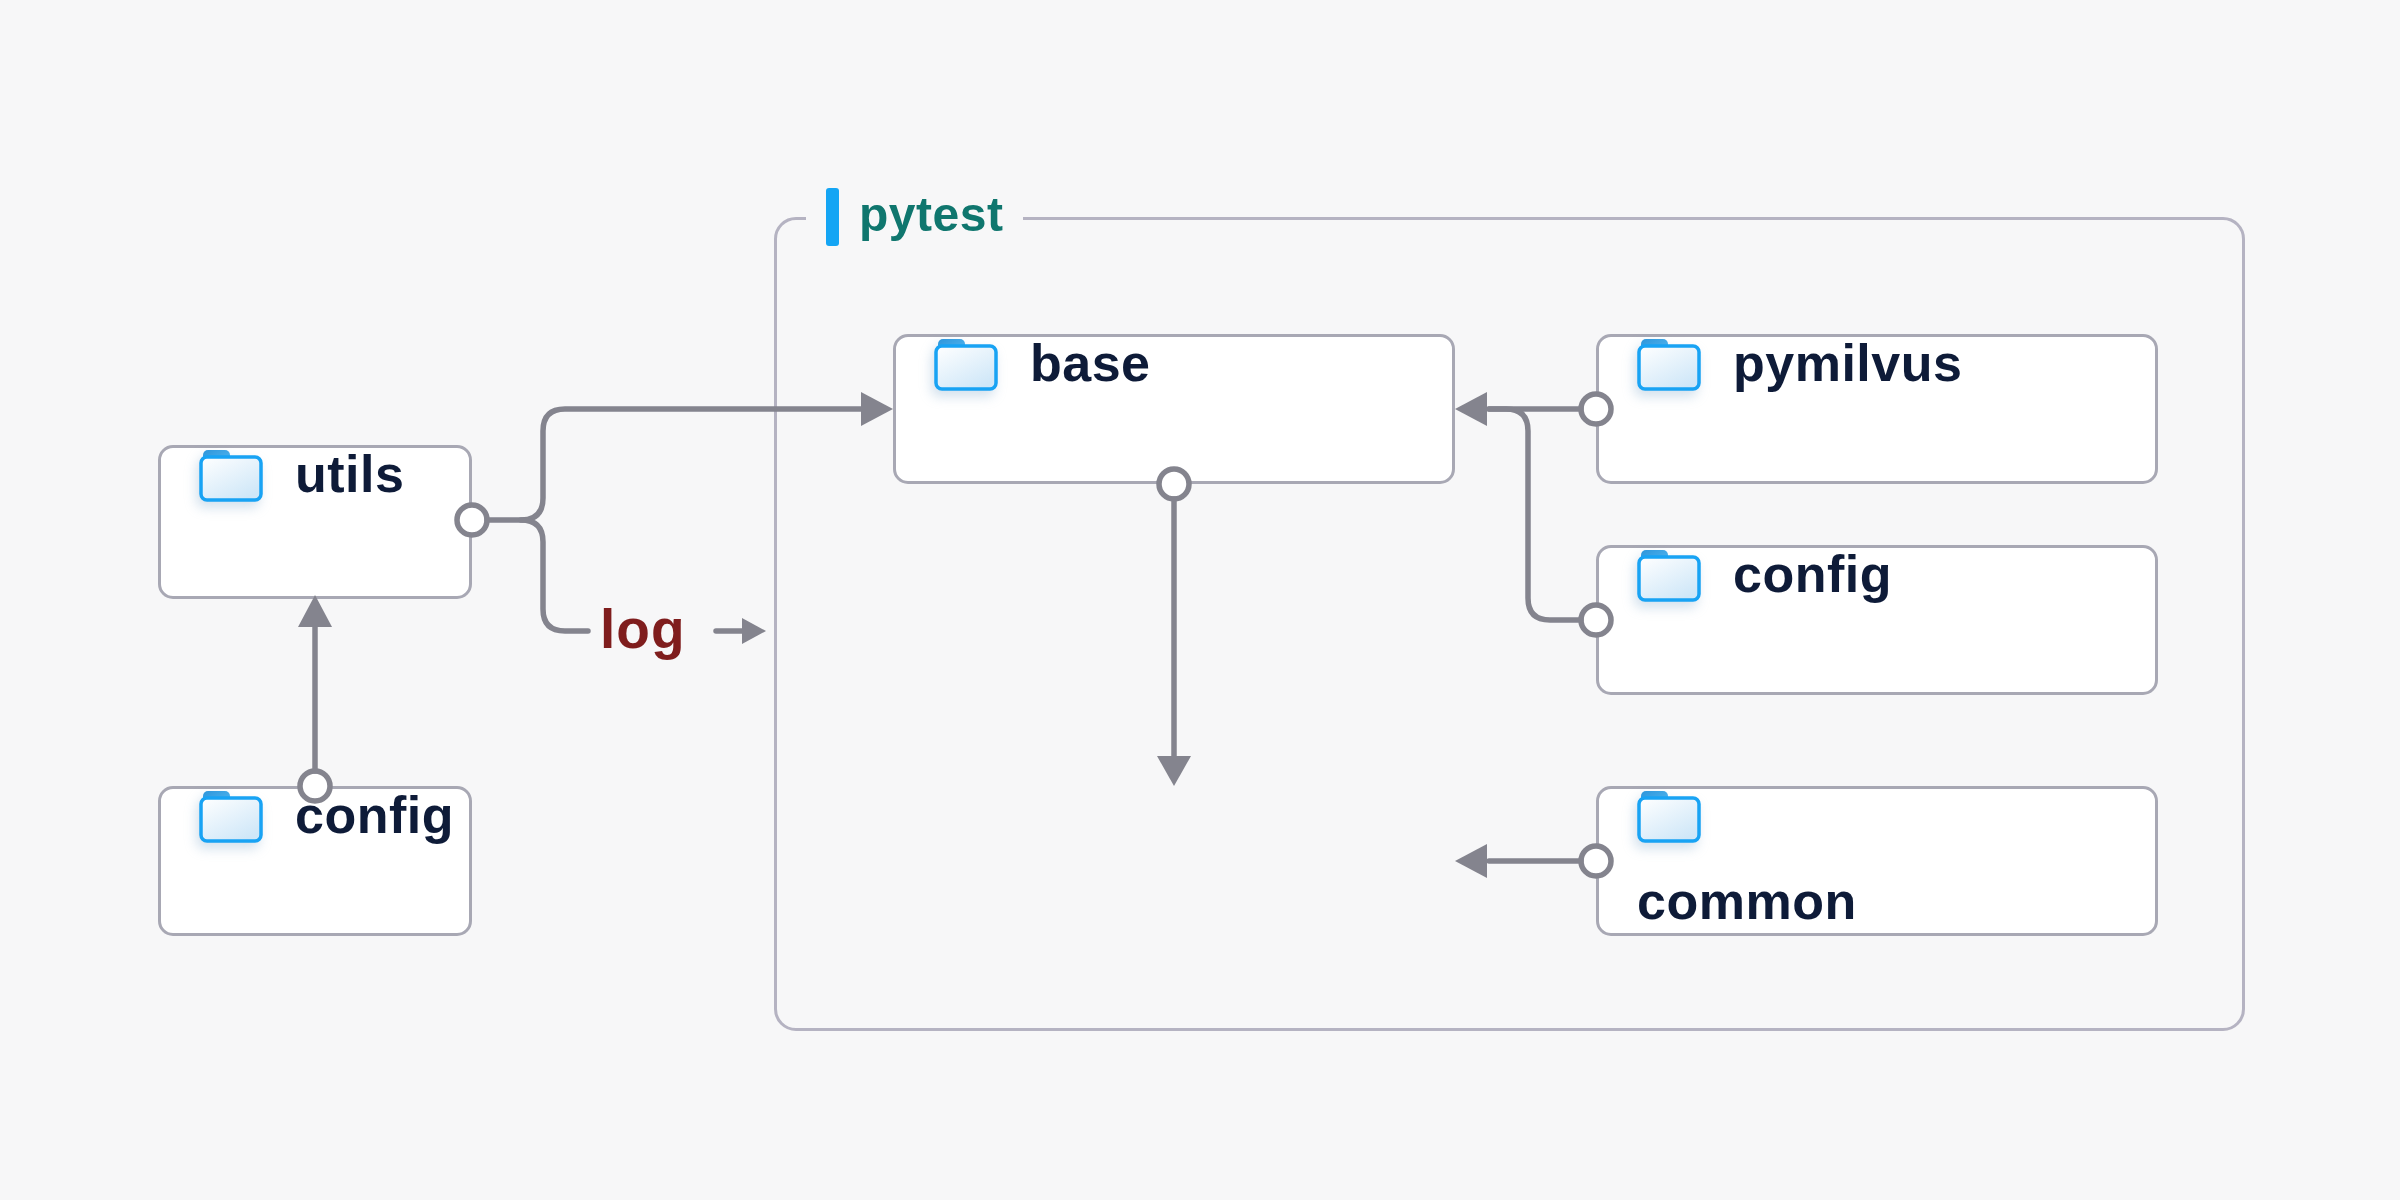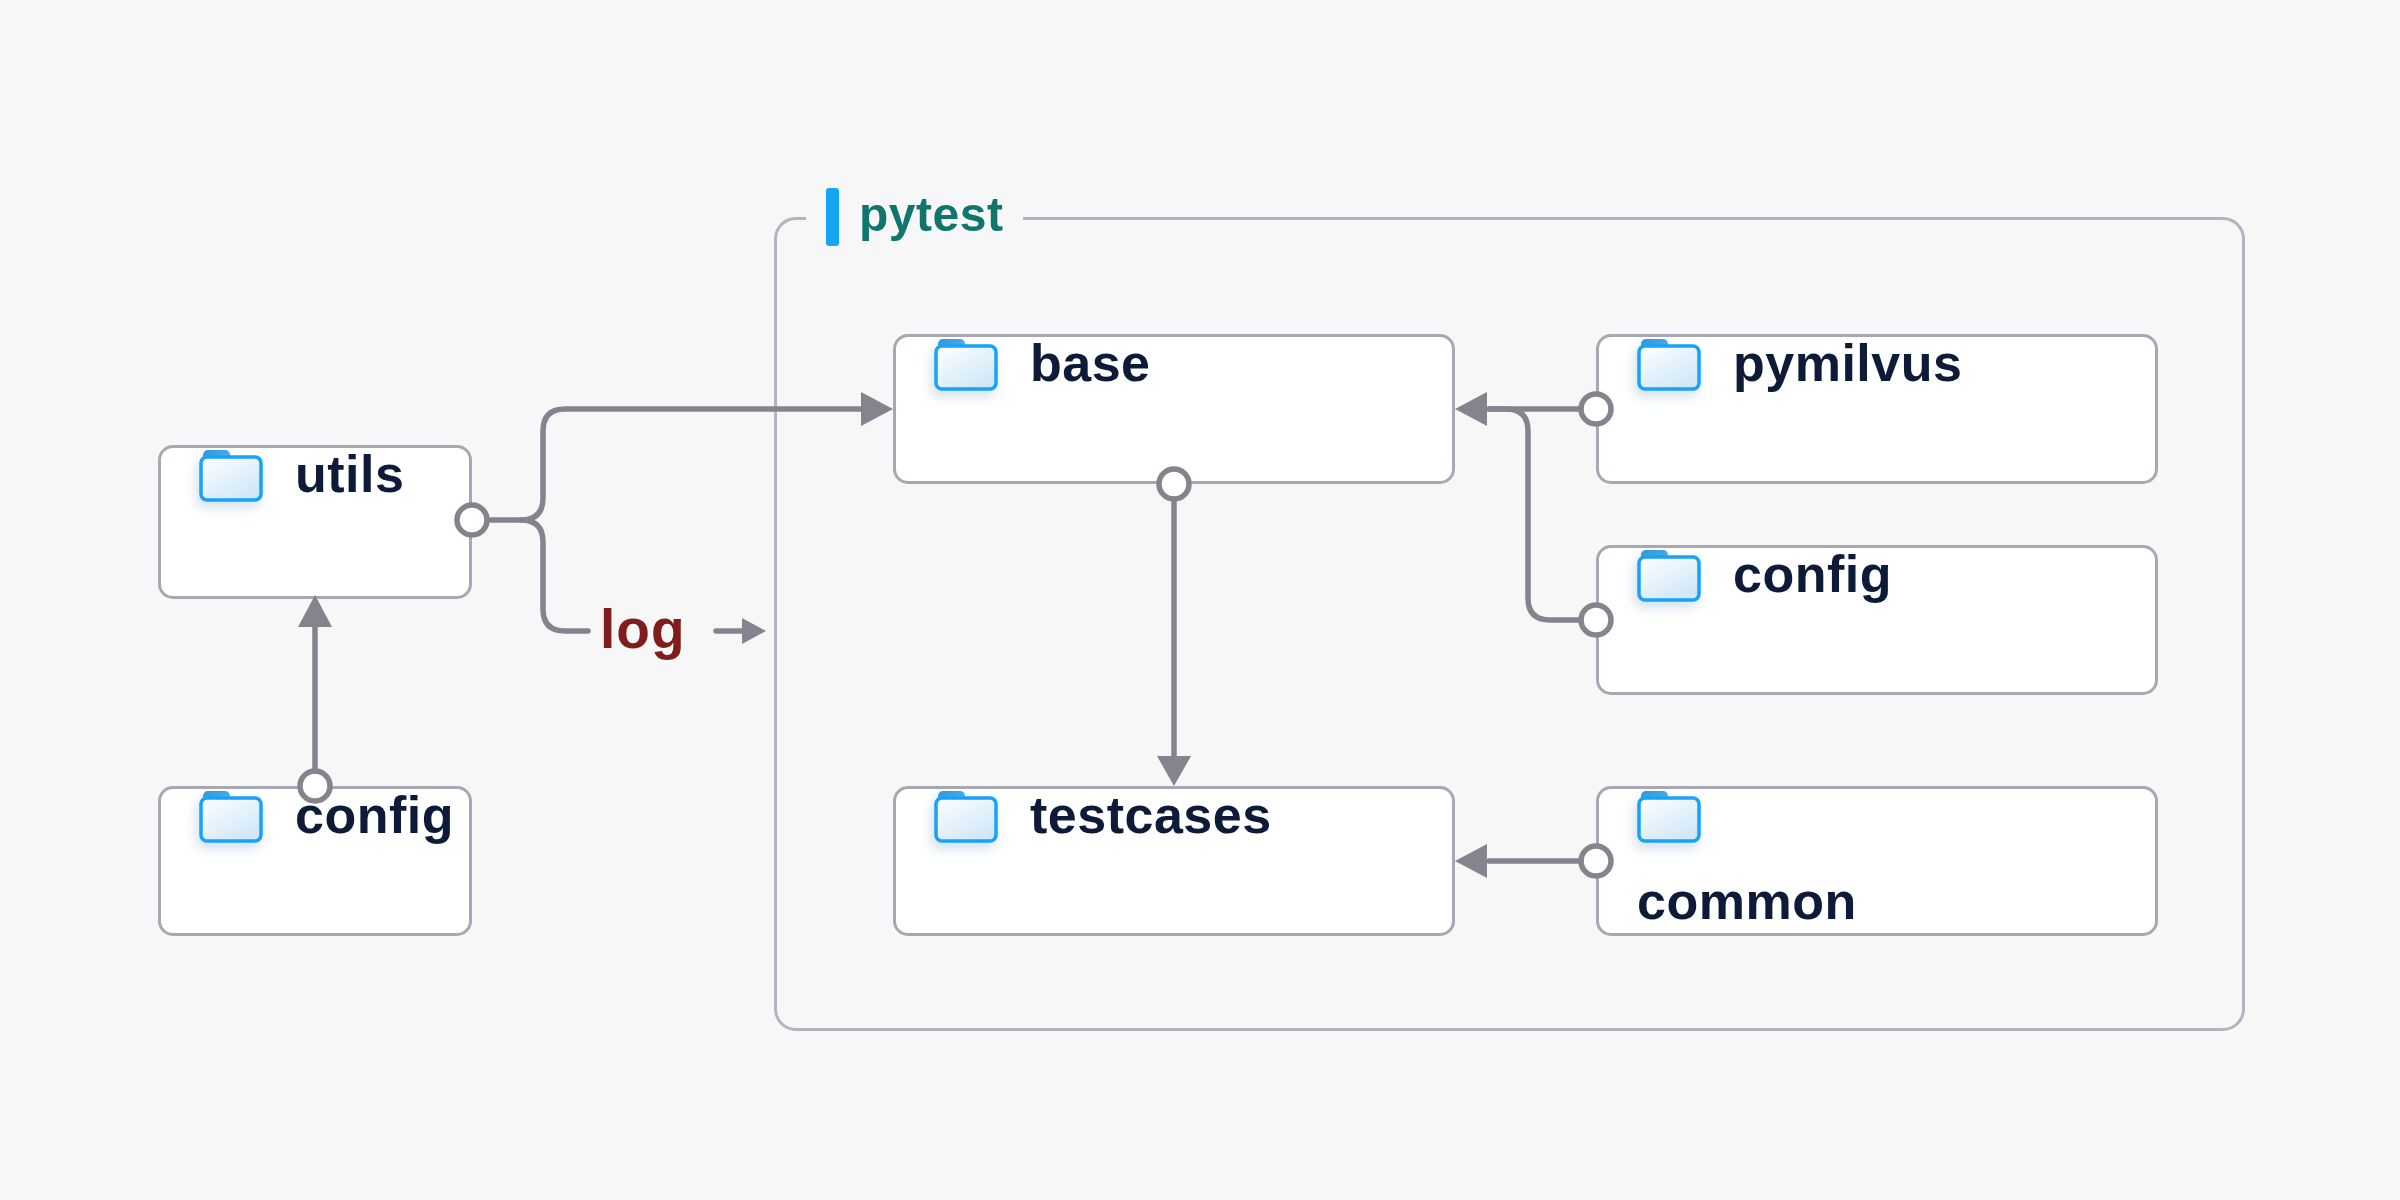--- a/index.html
+++ b/index.html
@@ -152,13 +152,6 @@
     <span class="node-label">config</span>
   </div>
 
-  <div class="node n-testcases">
-    <svg class="folder" width="64" height="54" viewBox="0 0 64 54">
-      <rect x="4" y="2" width="27" height="18" rx="5" fill="url(#folderTab)"></rect>
-      <rect x="2" y="9" width="60" height="43" rx="6" fill="url(#folderBody)" stroke="#18a3f4" stroke-width="3.5"></rect>
-    </svg>
-    <span class="node-label">testcases</span>
-  </div>
 
   <div class="node n-common">
     <svg class="folder" width="64" height="54" viewBox="0 0 64 54">

